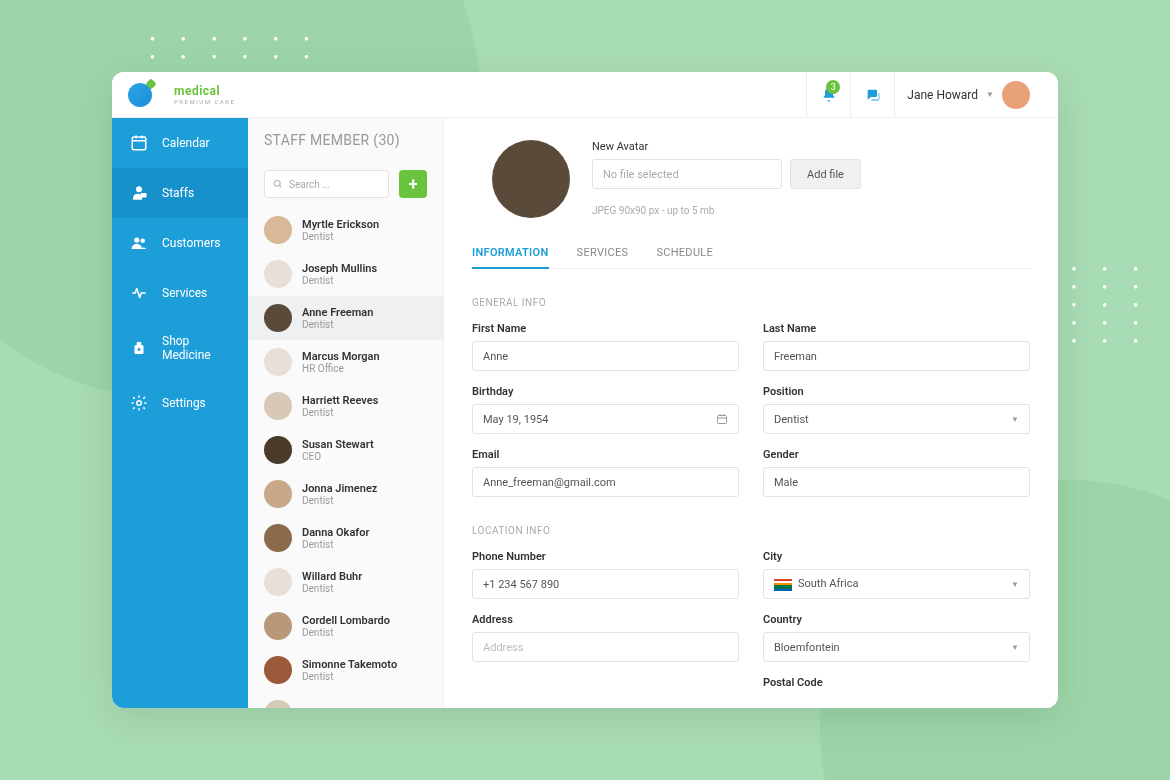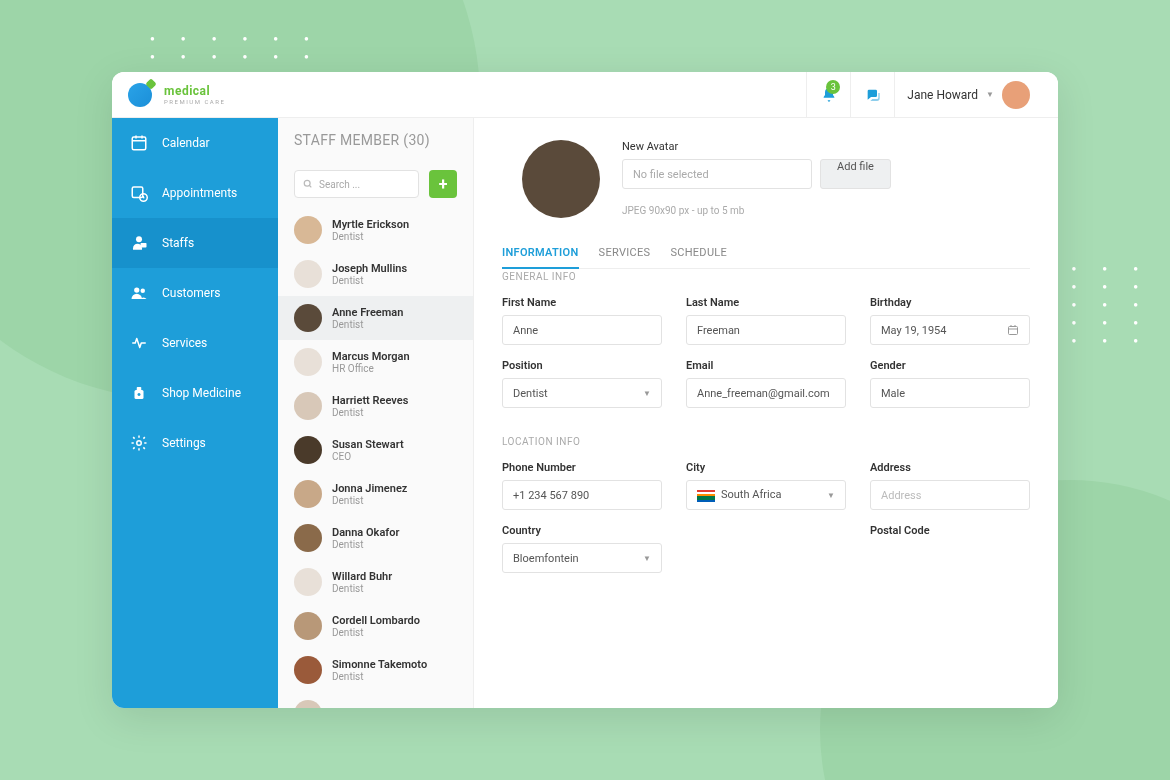--- a/index.html
+++ b/index.html
@@ -8,7 +8,7 @@
 .dots{position:absolute;color:#fff;font-size:8px;letter-spacing:12px;line-height:18px}
 .window{position:absolute;left:112px;top:72px;width:946px;height:636px;background:#fff;border-radius:12px;box-shadow:0 10px 40px rgba(0,0,0,0.1);overflow:hidden;display:flex;flex-direction:column}
 .topbar{height:46px;border-bottom:1px solid #eee;display:flex;align-items:center;padding:0 16px;background:#fff}
-.logo{display:flex;align-items:center;gap:12px}
+.logo{display:flex;align-items:center;gap:22px}
 .logomark{width:24px;height:24px;border-radius:50%;background:linear-gradient(135deg,#2aa3e8,#1b8fd8);position:relative}
 .logomark::after{content:"";position:absolute;top:-3px;right:-3px;width:8px;height:8px;background:#6ac33c;border-radius:2px;transform:rotate(45deg)}
 .logotext{font-size:12px;font-weight:700;color:#6ac33c;letter-spacing:.5px}

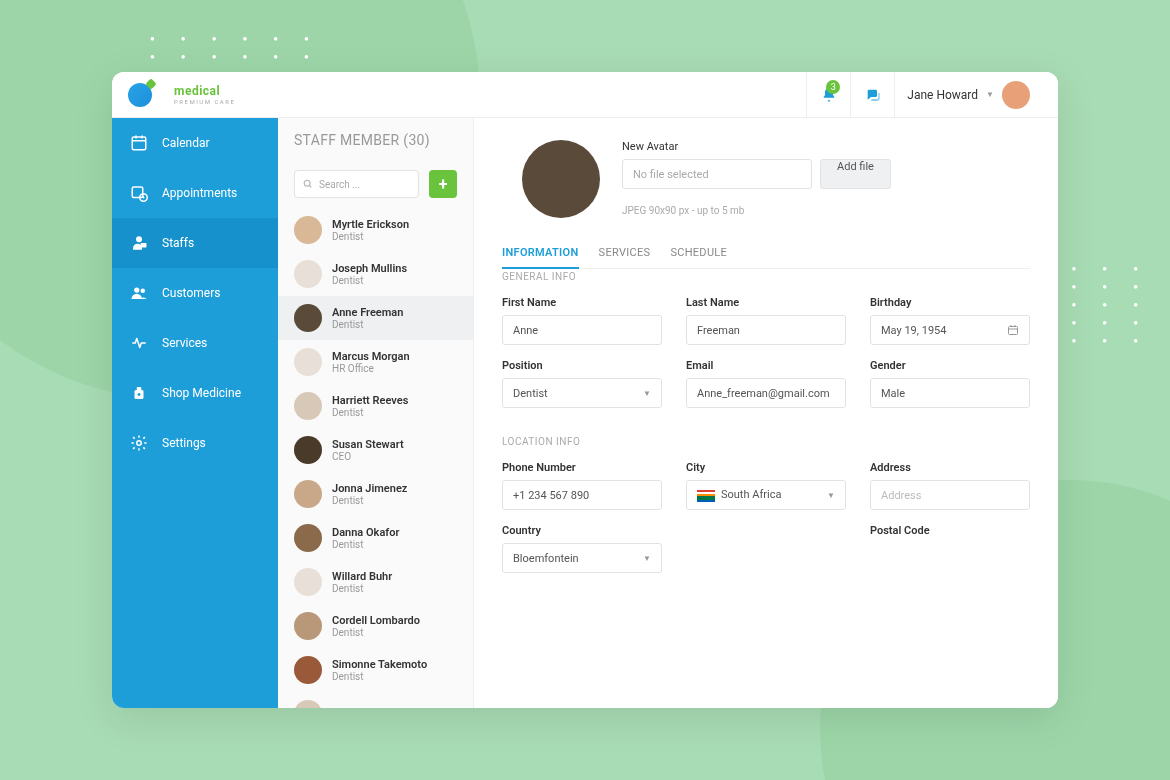--- a/index.html
+++ b/index.html
@@ -19,7 +19,7 @@
 .user{border-left:1px solid #eee;height:100%;display:flex;align-items:center;padding:0 12px;gap:8px;font-size:12px;color:#333}
 .avatar{width:28px;height:28px;border-radius:50%;background:#e8a078}
 .body{flex:1;display:flex;min-height:0}
-.sidebar{width:166px;background:#1e9ed9;color:#fff;display:flex;flex-direction:column}
+.sidebar{width:136px;background:#1e9ed9;color:#fff;display:flex;flex-direction:column}
 .navitem{display:flex;align-items:center;gap:14px;padding:16px 18px;font-size:12px;cursor:pointer}
 .navitem.active{background:#1791cc}
 .navicon{width:18px;height:18px;display:flex;align-items:center;justify-content:center;font-size:16px}

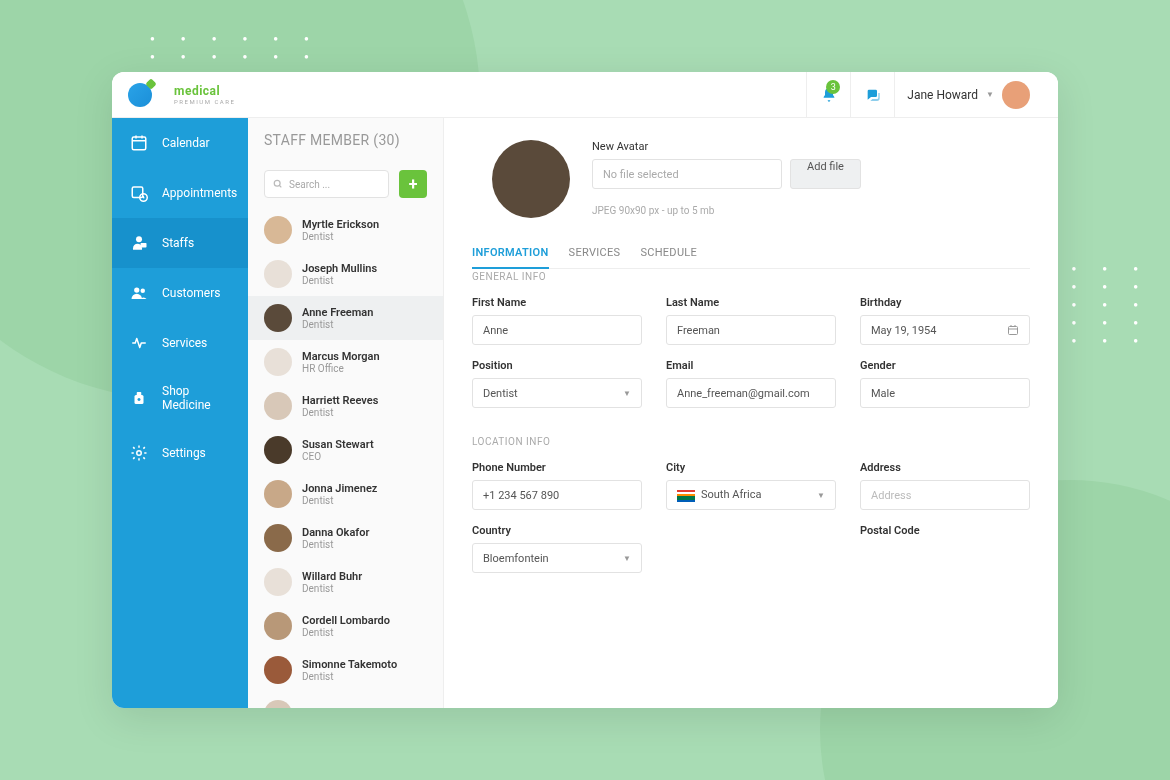--- a/index.html
+++ b/index.html
@@ -41,7 +41,7 @@
 .smalllabel{font-size:11px;font-weight:400;color:#333;margin-bottom:6px}
 .filerow{display:flex;gap:8px;align-items:center}
 .filebox{flex:1;height:30px;border:1px solid #e2e2e2;border-radius:3px;display:flex;align-items:center;padding:0 10px;font-size:11px;color:#aaa;max-width:190px}
-.addfile{height:30px;padding:0 16px;background:#eef0f1;border:1px solid #e2e2e2;border-radius:3px;font-size:11px;color:#555;display:flex;}
+.addfile{height:30px;padding:0 16px;background:#eef0f1;border:1px solid #e2e2e2;border-radius:3px;font-size:11px;color:#555;display:flex;align-items:center}
 .hint{font-size:10px;color:#aaa;margin-top:16px}
 .tabs{display:flex;gap:20px;border-bottom:1px solid #eee;margin-bottom:2px}
 .tab{font-size:11px;color:#888;padding:8px 0;letter-spacing:.3px}

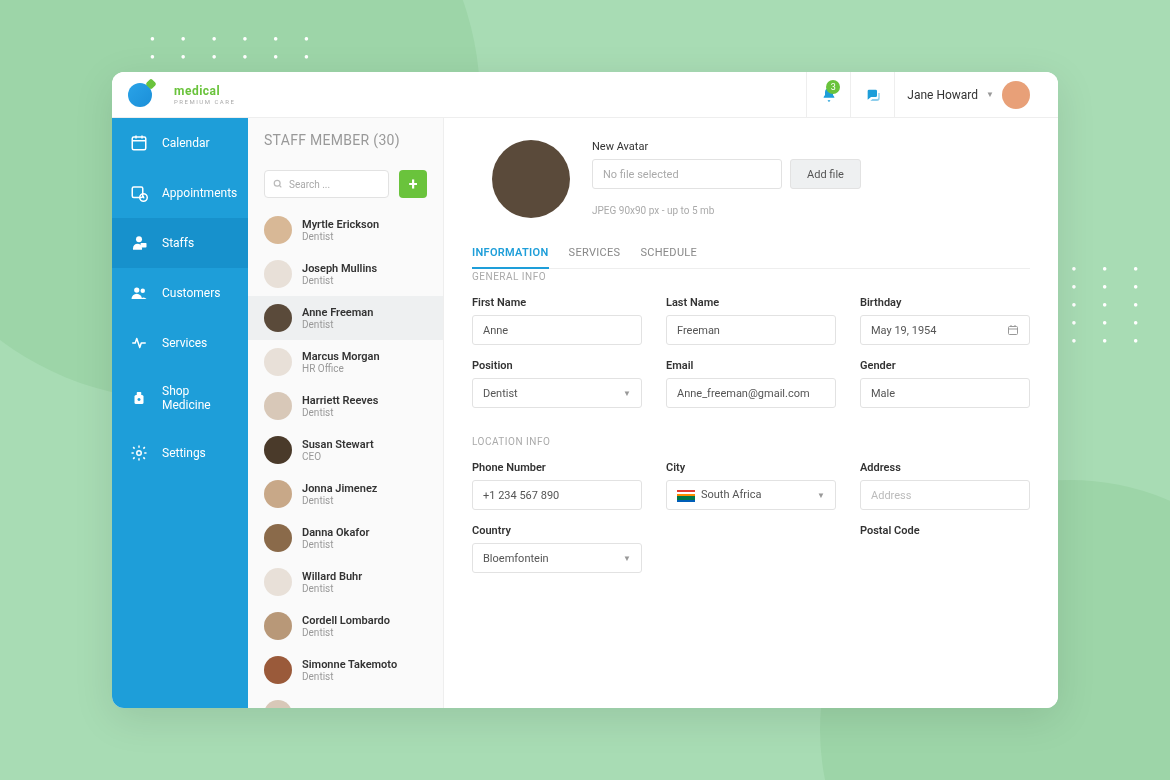--- a/index.html
+++ b/index.html
@@ -105,16 +105,6 @@
           </span>
           <span>Calendar</span>
         </div>
-        <div class="navitem">
-          <span class="navicon">
-            <svg width="18" height="18" viewBox="0 0 24 24" fill="#fff">
-              <rect x="3" y="4" width="14" height="14" rx="2" fill="none" stroke="#fff" stroke-width="2"></rect>
-              <circle cx="18" cy="18" r="5" fill="none" stroke="#fff" stroke-width="2"></circle>
-              <path d="M18 16v2l1 1" stroke="#fff" stroke-width="1.5" fill="none"></path>
-            </svg>
-          </span>
-          <span>Appointments</span>
-        </div>
         <div class="navitem active">
           <span class="navicon">
             <svg width="18" height="18" viewBox="0 0 24 24" fill="#fff">

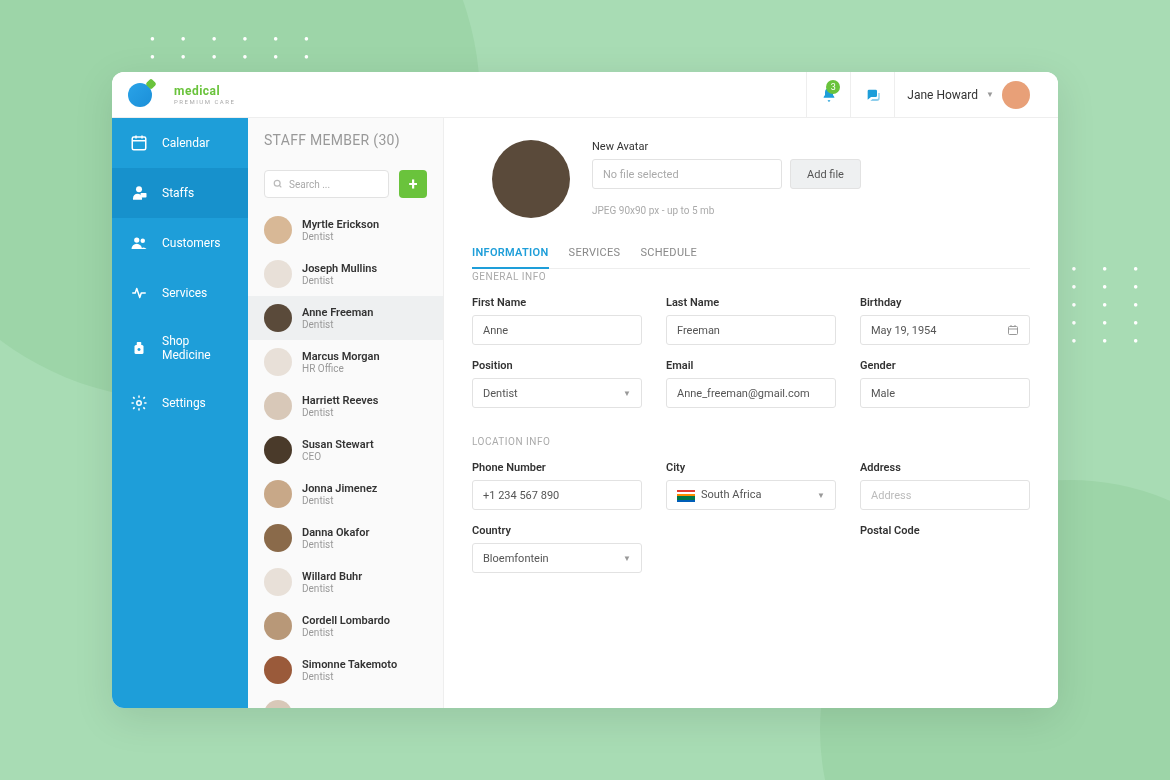--- a/index.html
+++ b/index.html
@@ -43,7 +43,7 @@
 .filebox{flex:1;height:30px;border:1px solid #e2e2e2;border-radius:3px;display:flex;align-items:center;padding:0 10px;font-size:11px;color:#aaa;max-width:190px}
 .addfile{height:30px;padding:0 16px;background:#eef0f1;border:1px solid #e2e2e2;border-radius:3px;font-size:11px;color:#555;display:flex;align-items:center}
 .hint{font-size:10px;color:#aaa;margin-top:16px}
-.tabs{display:flex;gap:20px;border-bottom:1px solid #eee;margin-bottom:2px}
+.tabs{display:flex;gap:28px;border-bottom:1px solid #eee;margin-bottom:28px}
 .tab{font-size:11px;color:#888;padding:8px 0;letter-spacing:.3px}
 .tab.active{color:#1e9ed9;border-bottom:2px solid #1e9ed9;margin-bottom:-1px;font-weight:600}
 .sectitle{font-size:10px;color:#aaa;letter-spacing:.5px;margin-bottom:14px}

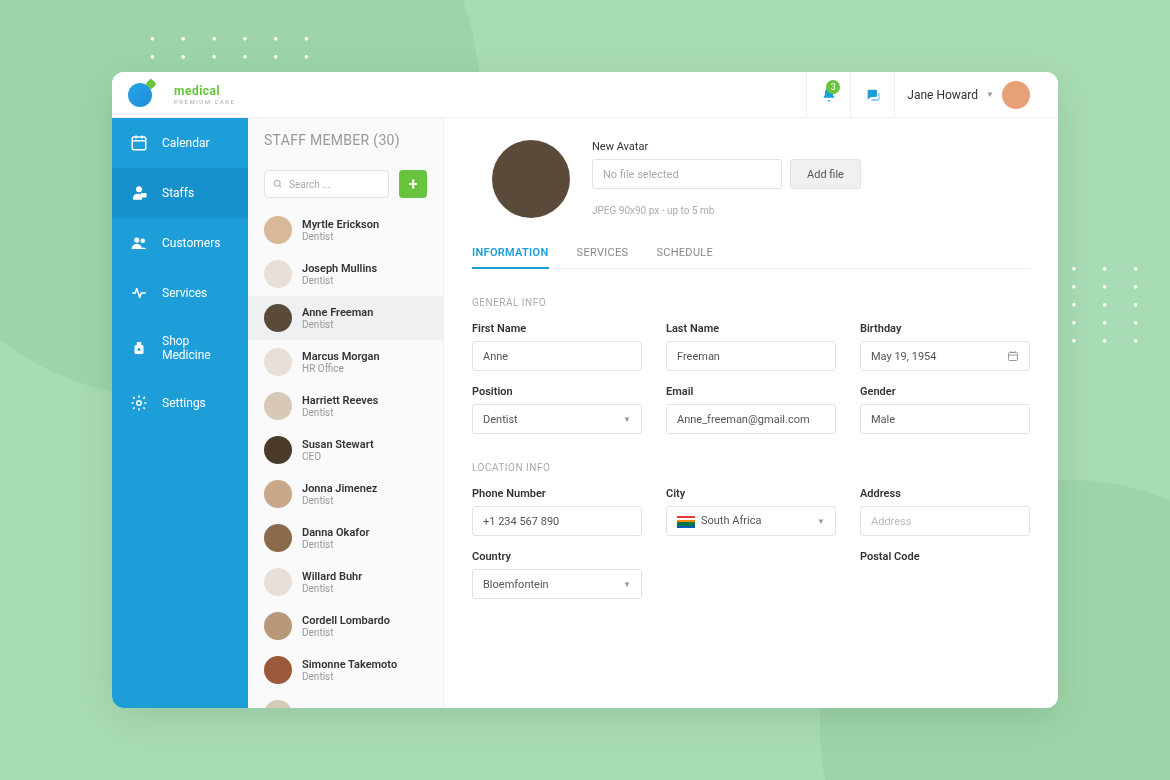--- a/index.html
+++ b/index.html
@@ -47,7 +47,7 @@
 .tab{font-size:11px;color:#888;padding:8px 0;letter-spacing:.3px}
 .tab.active{color:#1e9ed9;border-bottom:2px solid #1e9ed9;margin-bottom:-1px;font-weight:600}
 .sectitle{font-size:10px;color:#aaa;letter-spacing:.5px;margin-bottom:14px}
-.formgrid{display:grid;grid-template-columns:1fr 1fr 1fr;gap:14px 24px;margin-bottom:28px}
+.formgrid{display:grid;grid-template-columns:1fr 1fr;gap:14px 24px;margin-bottom:28px}
 .field label{font-size:11px;color:#333;font-weight:600;display:block;margin-bottom:6px}
 .input{width:100%;height:30px;border:1px solid #e2e2e2;border-radius:3px;font-size:11px;color:#555;padding:0 10px;display:flex;align-items:center;justify-content:space-between;background:#fff}
 .input.placeholder{color:#bbb}

